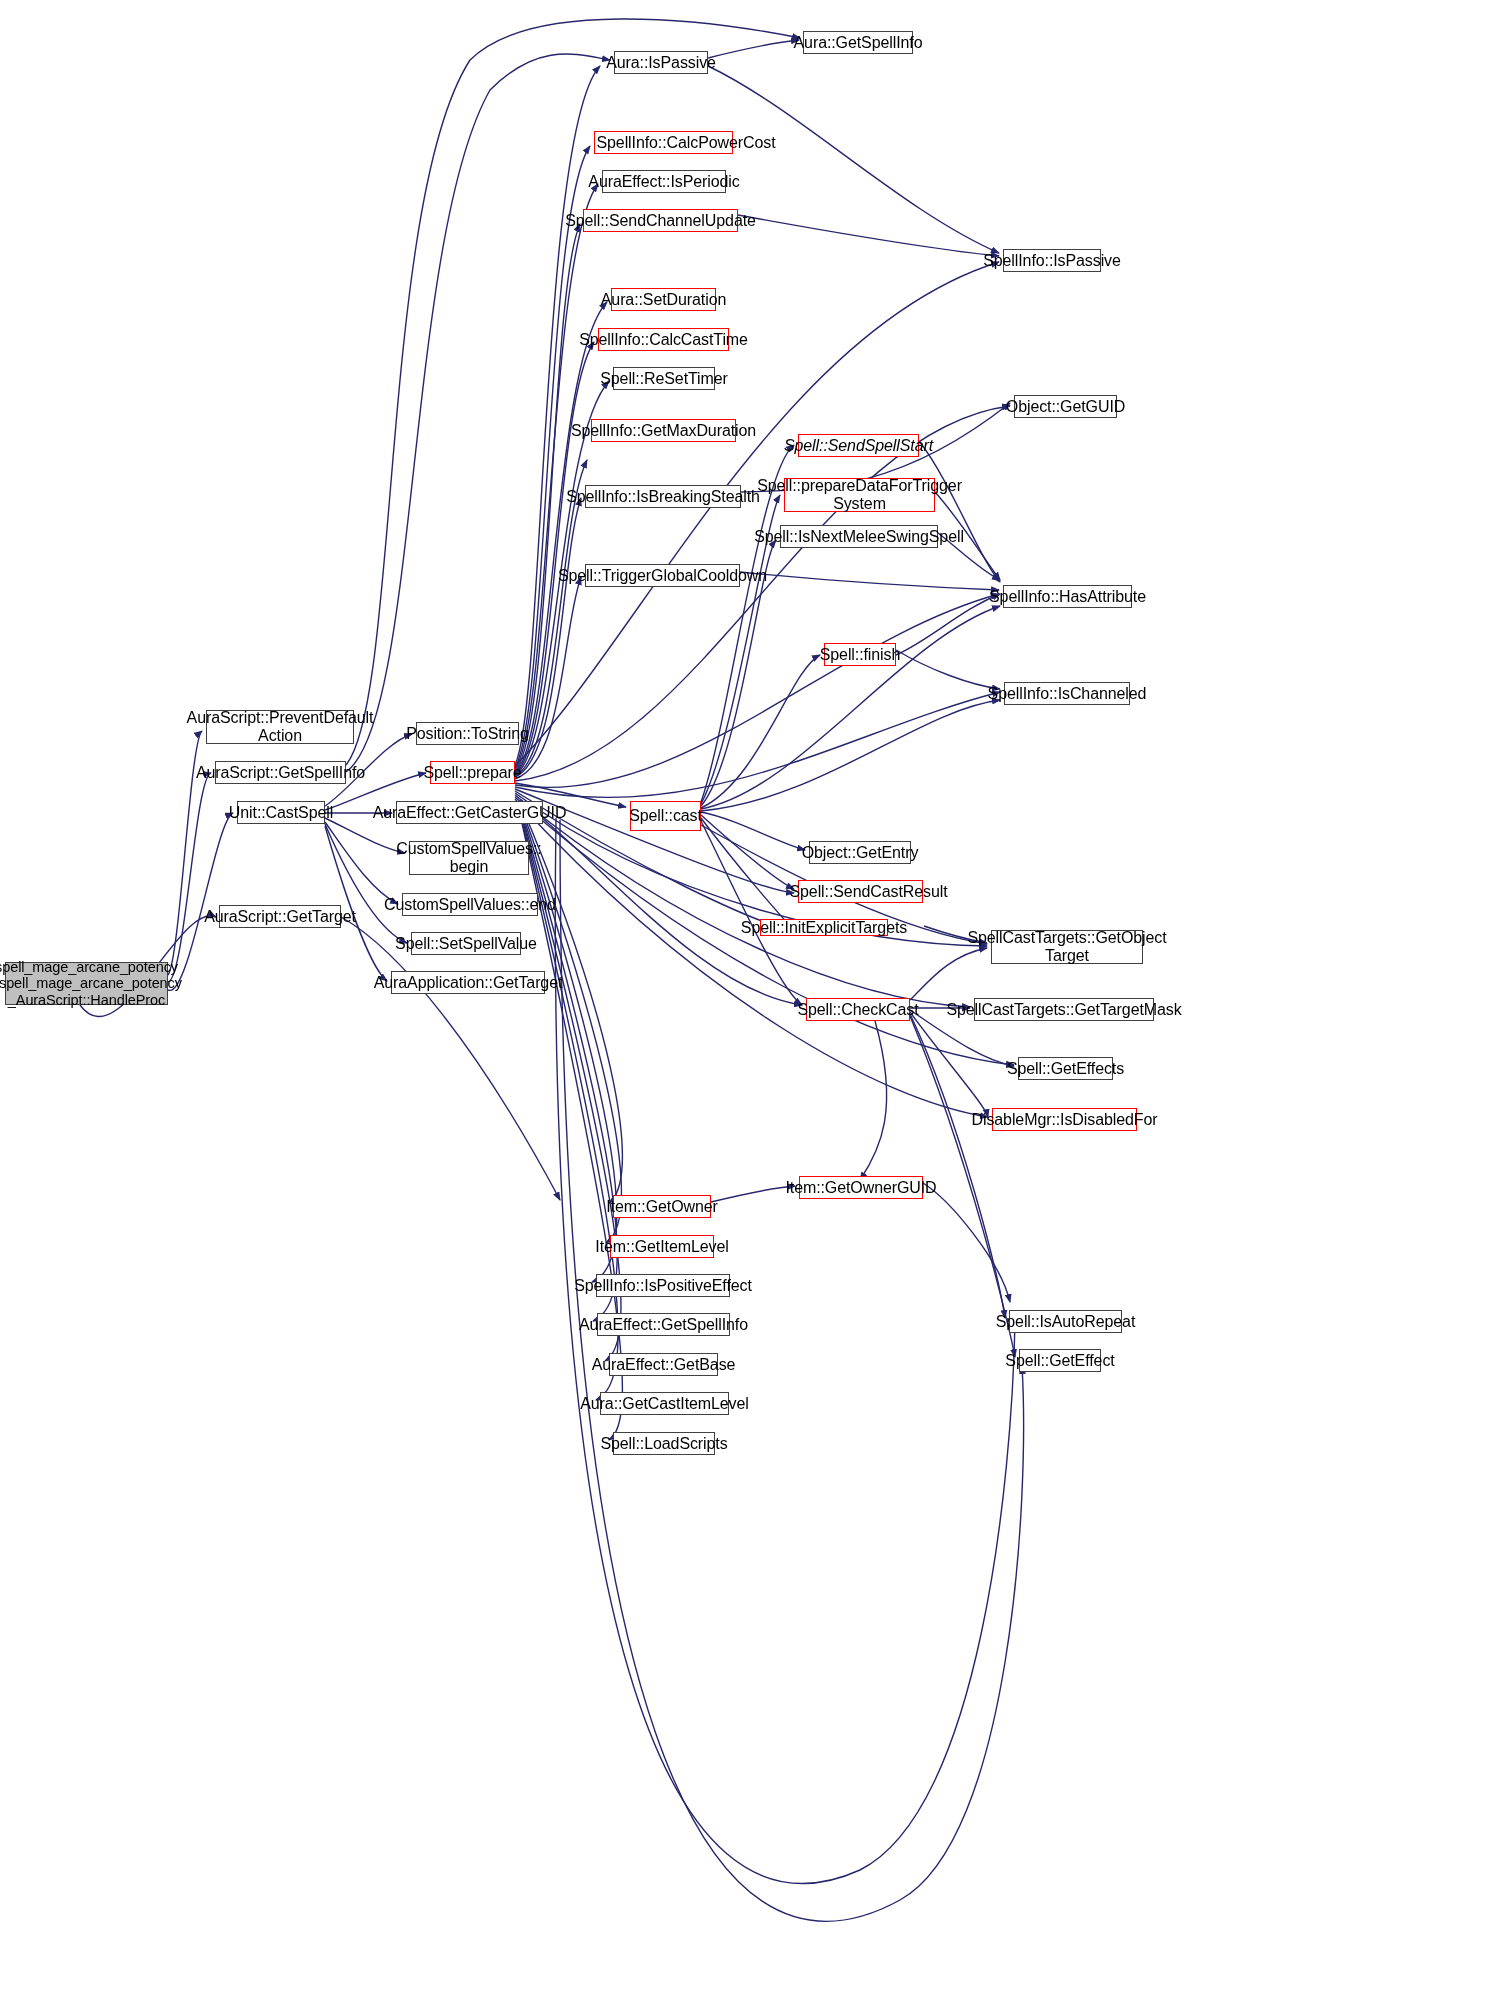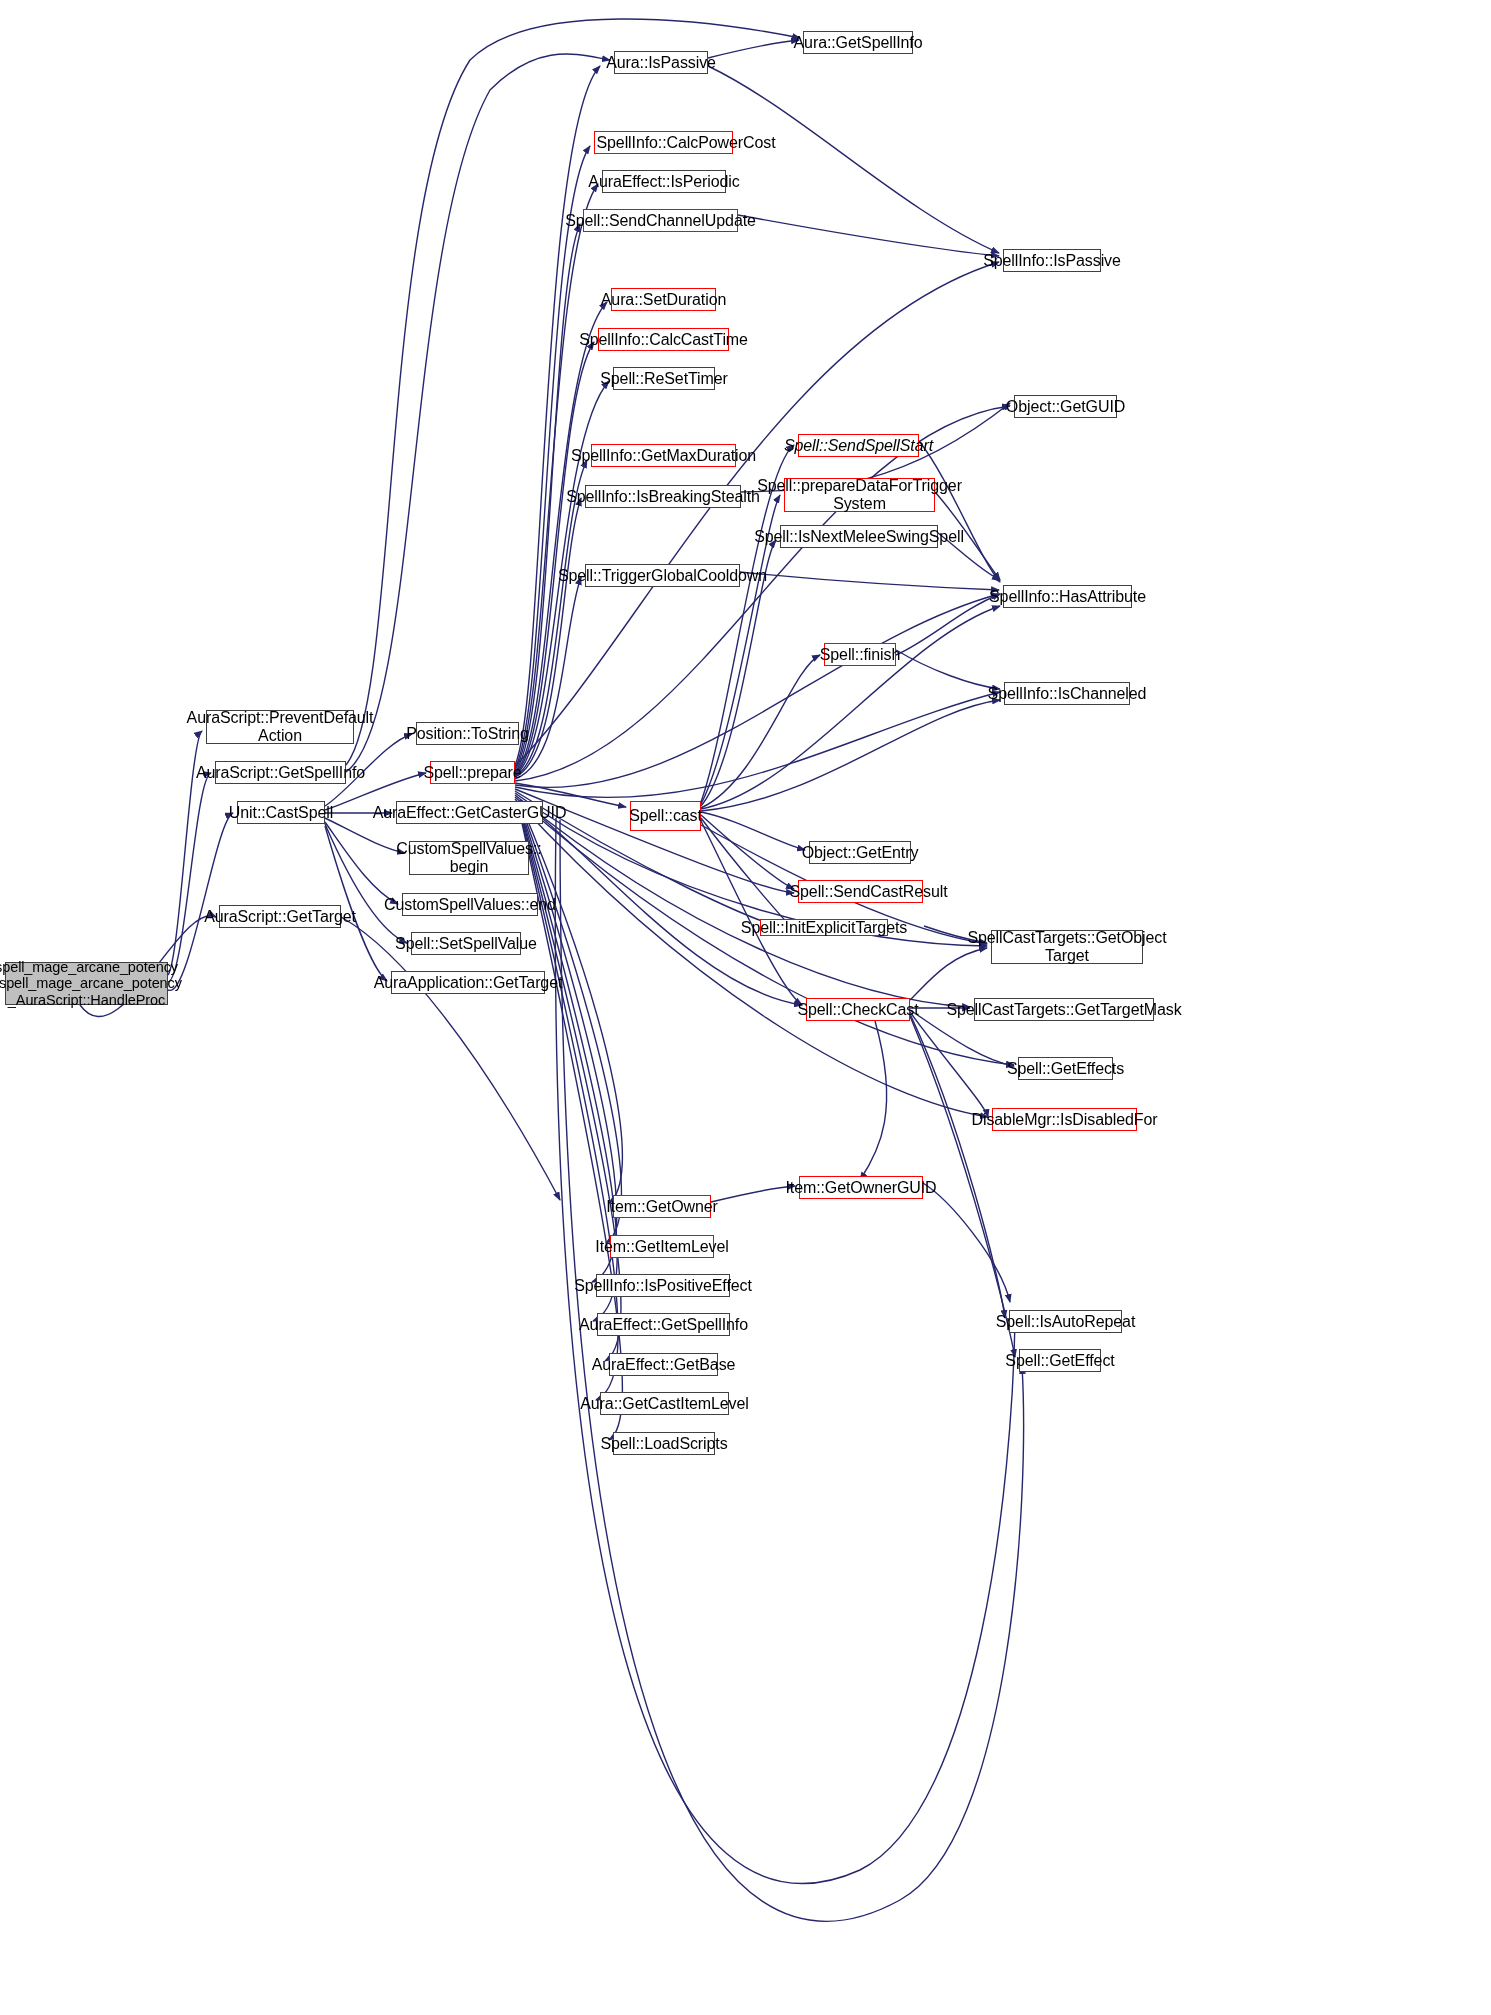--- a/index.html
+++ b/index.html
@@ -173,7 +173,7 @@
     <div class="node red" style="left: 611px; top: 288px; width: 105px; height: 23px;">Aura::SetDuration</div>
     <div class="node red" style="left: 598px; top: 328px; width: 131px; height: 23px;">SpellInfo::CalcCastTime</div>
     <div class="node" style="left: 613px; top: 367px; width: 102px; height: 23px;">Spell::ReSetTimer</div>
-    <div class="node red" style="left: 591px; top: 444px; width: 145px; height: 23px;">SpellInfo::GetMaxDuration</div>
+    <div class="node red" style="left: 591px; top: 419px; width: 145px; height: 23px;">SpellInfo::GetMaxDuration</div>
     <div class="node" style="left: 585px; top: 485px; width: 156px; height: 23px;">SpellInfo::IsBreakingStealth</div>
     <div class="node" style="left: 585px; top: 564px; width: 155px; height: 23px;">Spell::TriggerGlobalCooldown</div>
     <div class="node red" style="left: 630px; top: 801px; width: 71px; height: 30px;">Spell::cast</div>

